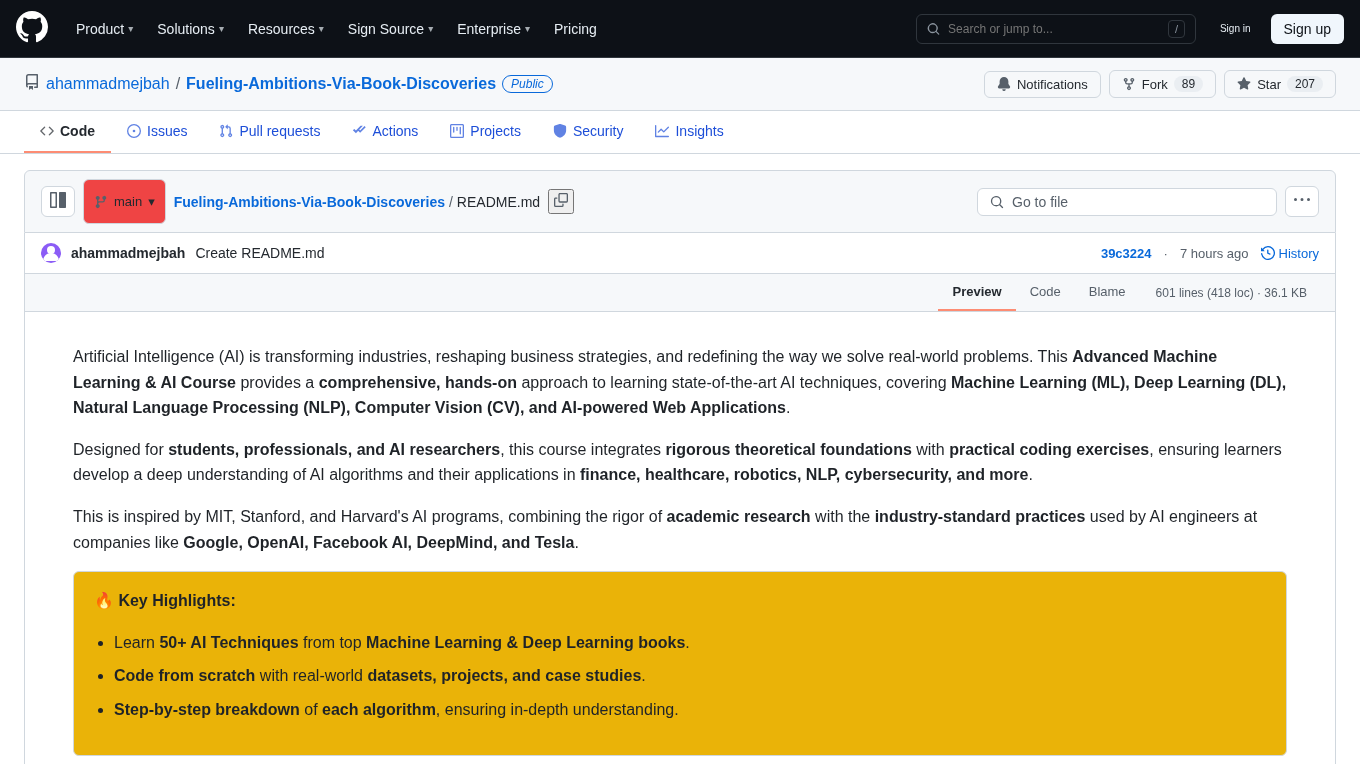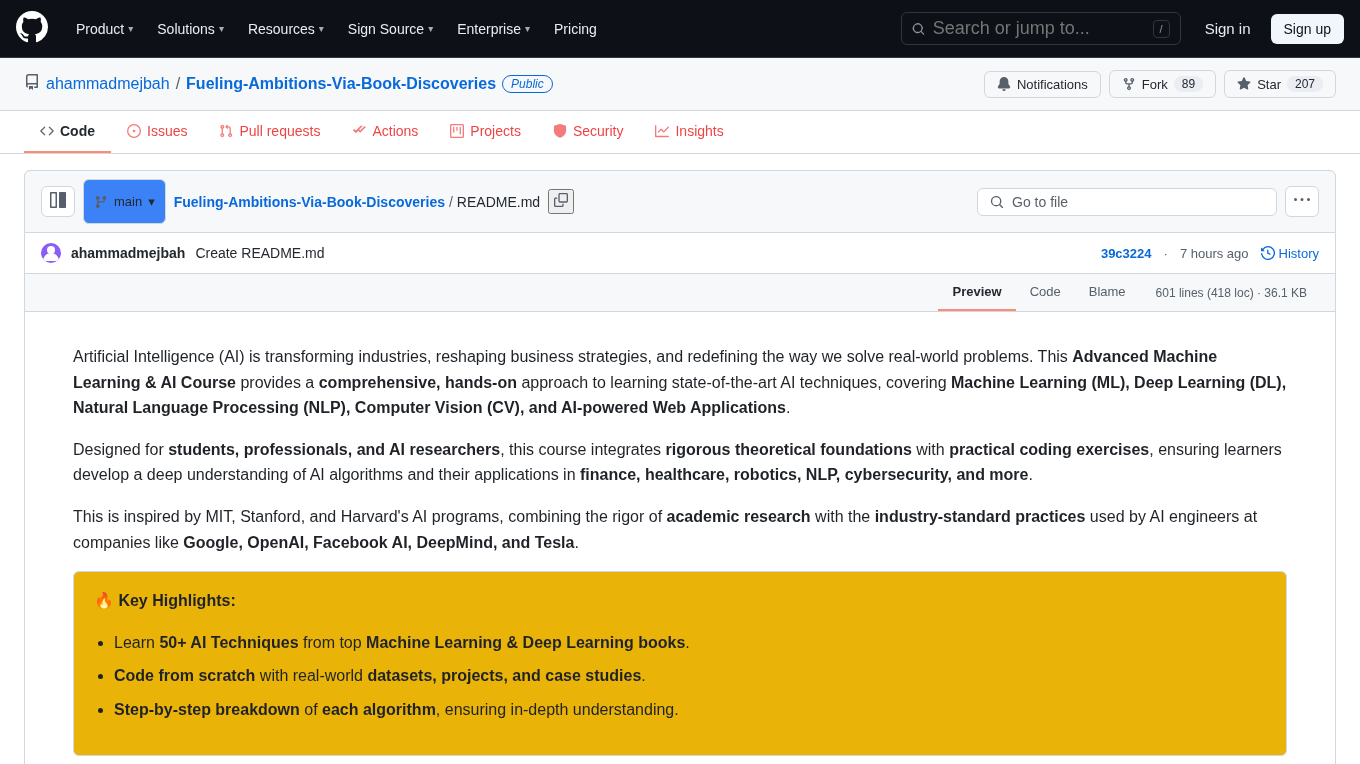--- a/index.html
+++ b/index.html
@@ -46,7 +46,7 @@
       border: none;
       outline: none;
       color: #bef264;
-      font-size: 18px;
+      font-size: 12px;
       width: 100%;
     }
     .search-kbd {

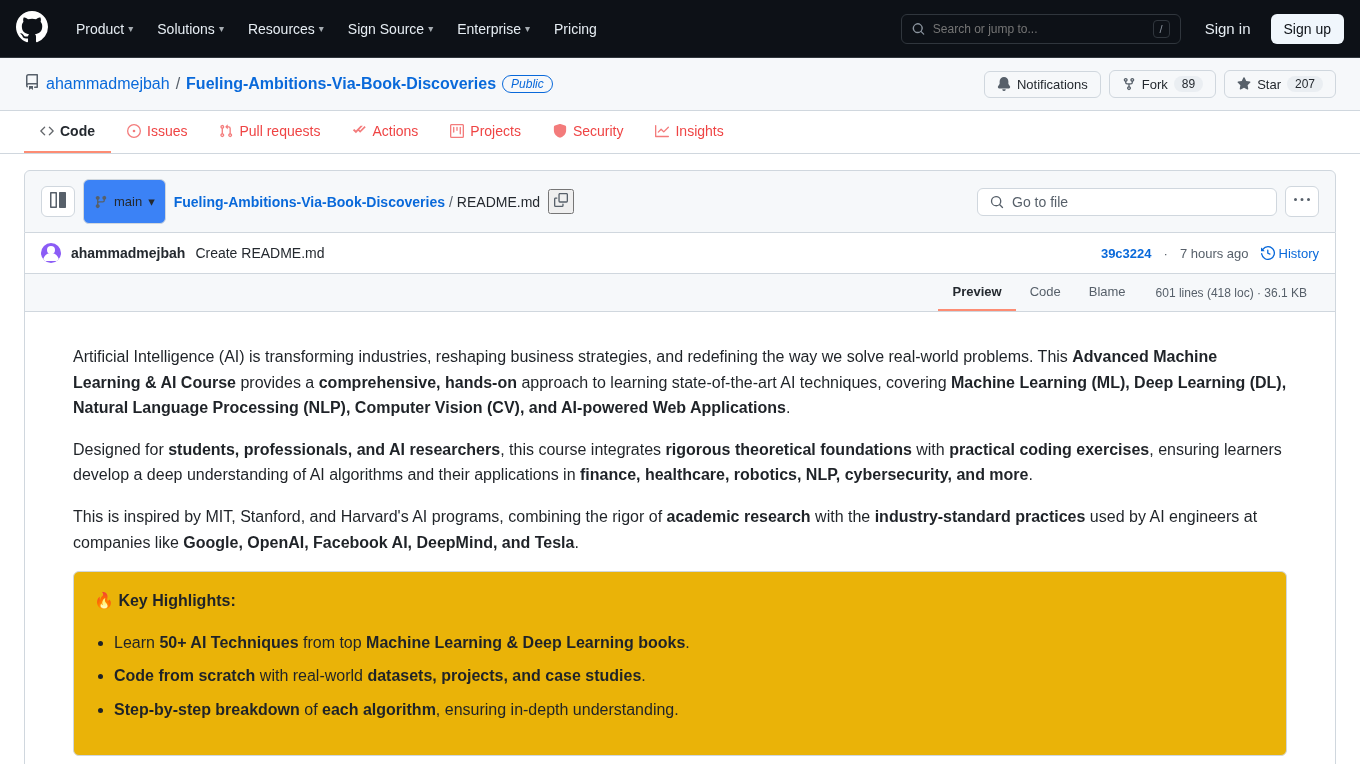--- a/index.html
+++ b/index.html
@@ -57,7 +57,7 @@
       color: #8b949e;
     }
     .auth-buttons { display: flex; gap: 8px; margin-left: 12px; align-items: center; }
-    .btn-signin { color: #e6edf3; padding: 6px 12px; font-size: 15px; cursor: pointer; white-space: nowrap; }
+    .btn-signin { color: #e6edf3; padding: 6px 12px; font-size: 10px; cursor: pointer; white-space: nowrap; }
     .btn-signup {
       background: #f0f6fc;
       color: #0d1117;

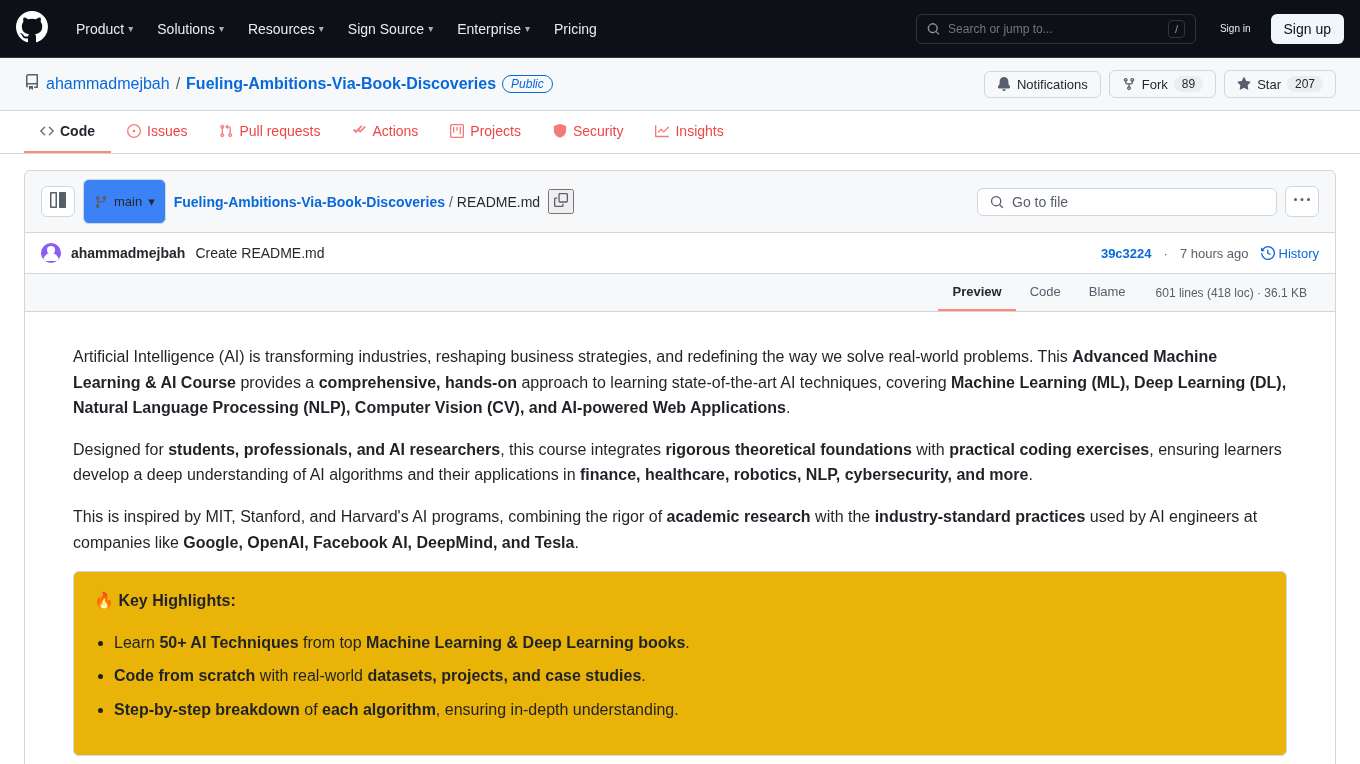--- a/index.html
+++ b/index.html
@@ -125,7 +125,7 @@
       align-items: center;
       gap: 6px;
       padding: 12px 16px;
-      color: #ef4444;
+      color: #1d4ed8;
       cursor: pointer;
       border-bottom: 2px solid transparent;
       font-size: 14px;

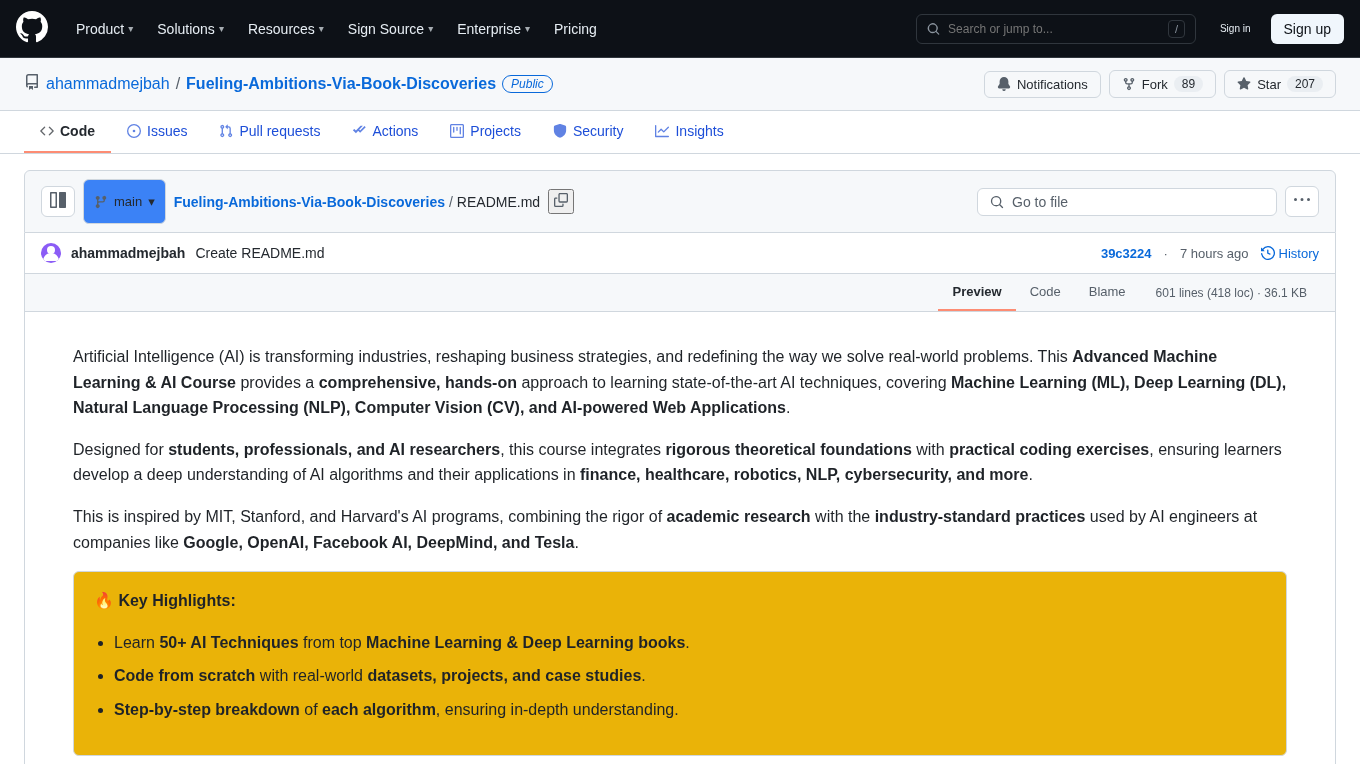--- a/index.html
+++ b/index.html
@@ -164,7 +164,7 @@
       border: 1px solid #d0d7de;
       border-radius: 6px;
       padding: 14px 10px;
-      background: #3b82f6;
+      background: #ef4444;
       cursor: pointer;
       font-size: 13px;
       color: #24292f;

